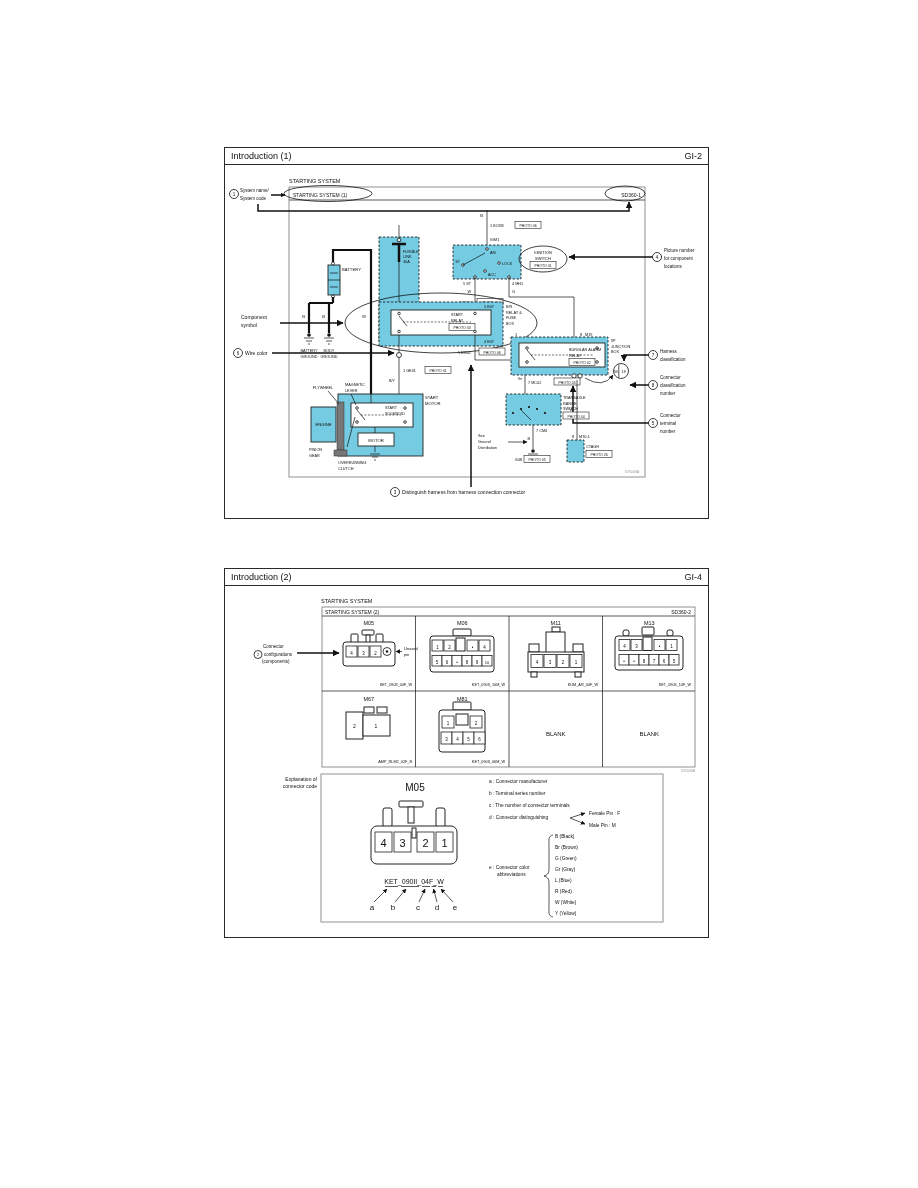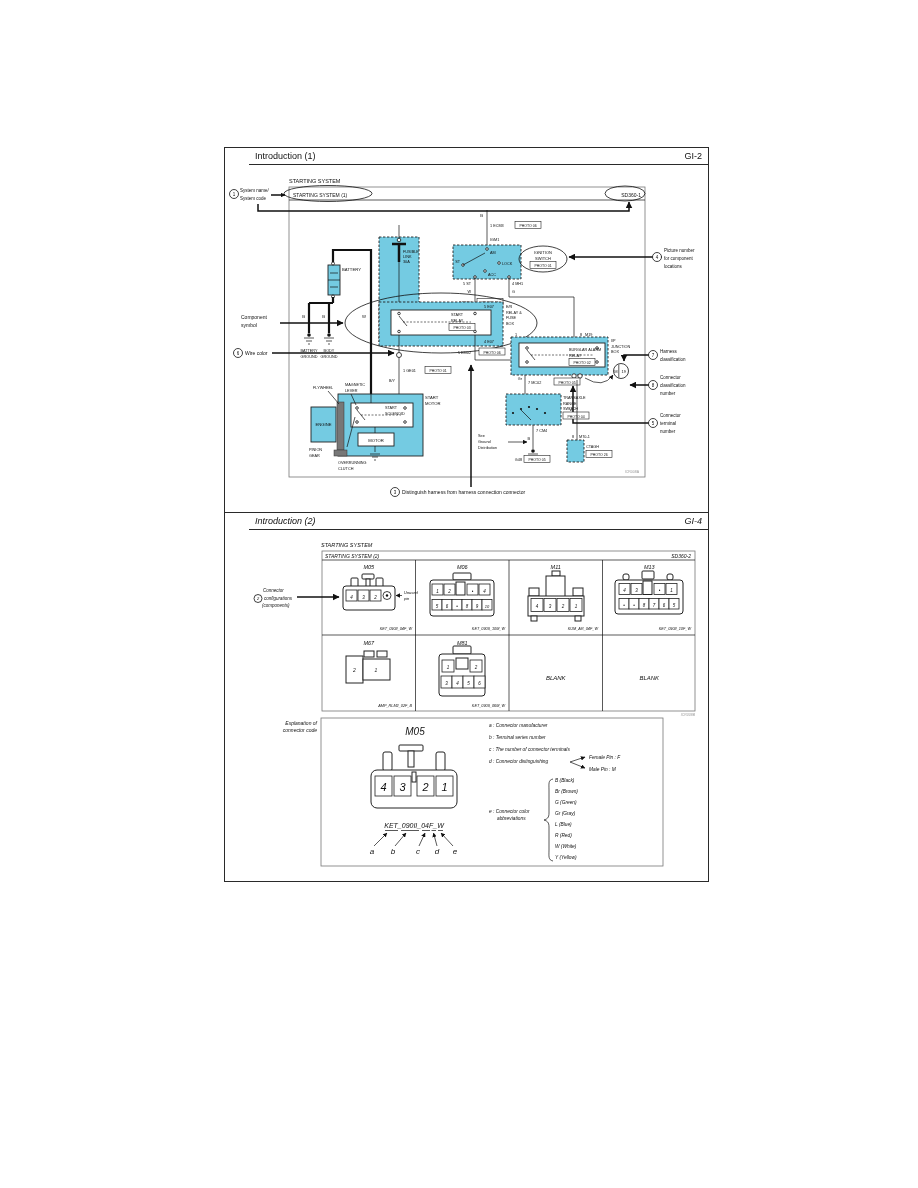--- a/index.html
+++ b/index.html
@@ -7,7 +7,7 @@
   .panel{position:absolute;border:1px solid #2a2a2a;background:#fff;}
   #gi1-panel{left:224px;top:147px;width:483px;height:370px;}
   #gi2-panel{left:224px;top:512px;width:483px;height:368px;font-style:italic;}
-  .phead{height:16px;border-bottom:1px solid #2a2a2a;display:flex;justify-content:space-between;align-items:center;padding:0 6px;font-size:9px;color:#111;margin-left:24px;}
+  .phead{height:16px;border-bottom:1px solid #2a2a2a;display:flex;justify-content:space-between;align-items:center;padding:0 6px;font-size:9px;color:#111;}
   svg{display:block;}
   svg text{font-family:"Liberation Sans",sans-serif;fill:#111;}
   .t35{font-size:3.5px}.t38{font-size:3.8px}.t4{font-size:4px}.t42{font-size:4.2px}

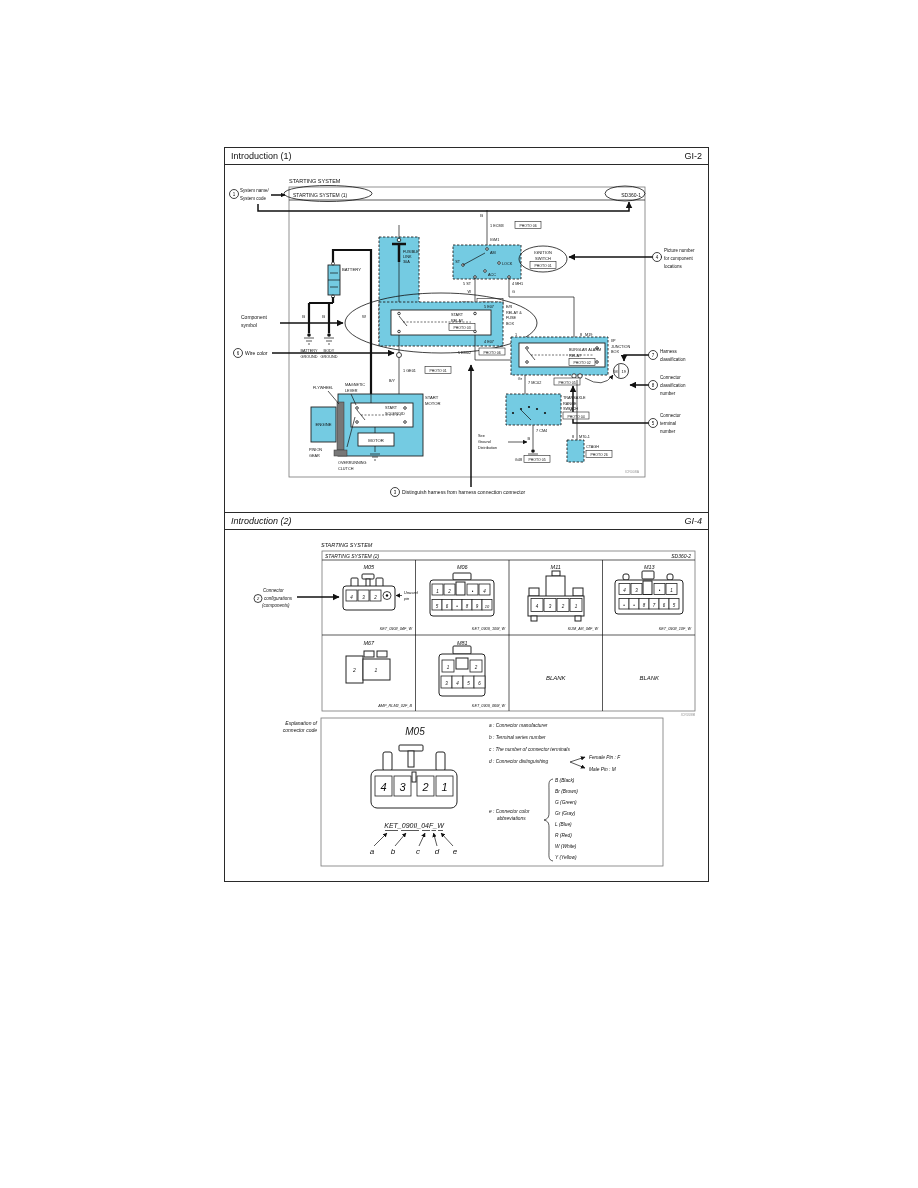--- a/index.html
+++ b/index.html
@@ -6,7 +6,7 @@
   body{width:918px;height:1188px;position:relative;font-family:"Liberation Sans",sans-serif;}
   .panel{position:absolute;border:1px solid #2a2a2a;background:#fff;}
   #gi1-panel{left:224px;top:147px;width:483px;height:370px;}
-  #gi2-panel{left:224px;top:512px;width:483px;height:368px;font-style:italic;}
+  #gi2-panel{left:224px;top:568px;width:483px;height:368px;}
   .phead{height:16px;border-bottom:1px solid #2a2a2a;display:flex;justify-content:space-between;align-items:center;padding:0 6px;font-size:9px;color:#111;}
   svg{display:block;}
   svg text{font-family:"Liberation Sans",sans-serif;fill:#111;}

